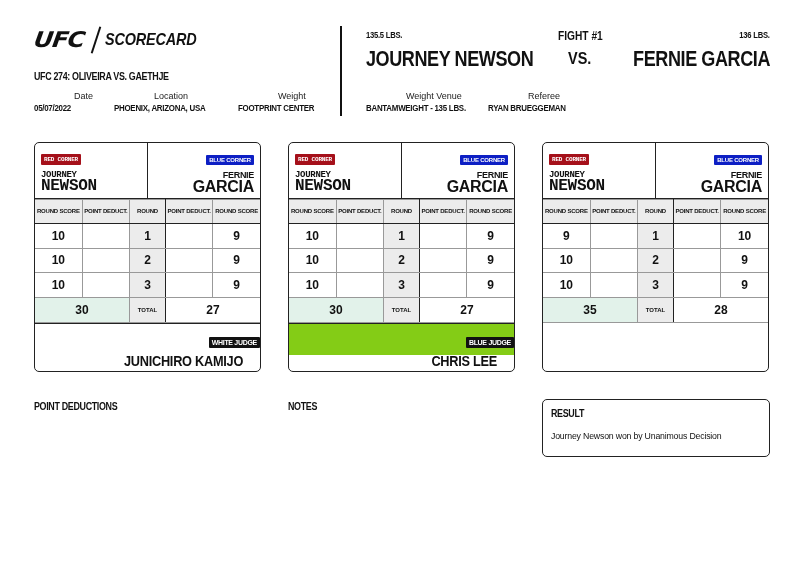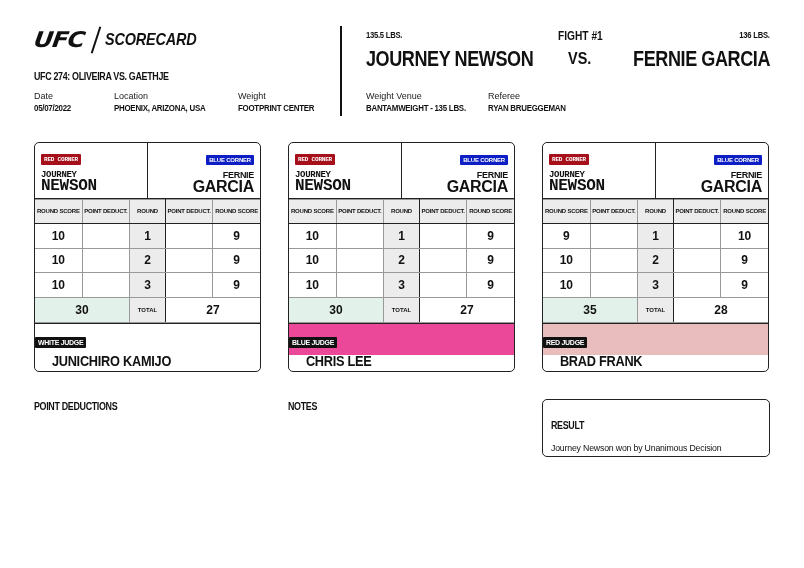--- a/index.html
+++ b/index.html
@@ -13,7 +13,7 @@
   .scorecard-title { font-family: "Liberation Sans", sans-serif; font-weight: 700; font-style: italic; font-size: 17px; letter-spacing: -0.2px; transform: scaleX(0.85); transform-origin: left; }
   .event-title { position: absolute; left: 34px; top: 70px; font-weight: 700; font-size: 10.5px; letter-spacing: -0.4px; transform: scaleX(0.85); transform-origin: left; white-space: nowrap; }
   .meta { position: absolute; top: 91px; }
-  .meta .lbl { font-size: 9px; color: #222; }
+  .meta .lbl { font-size: 9px; color: #222; margin-left: 40px; }
   .meta .val { font-size: 9px; font-weight: 700; margin-top: 2px; letter-spacing: -0.3px; white-space: nowrap; transform: scaleX(0.88); transform-origin: left; }
   .vdivider { position: absolute; left: 340px; top: 26px; width: 1.5px; height: 90px; background: #111; }
 

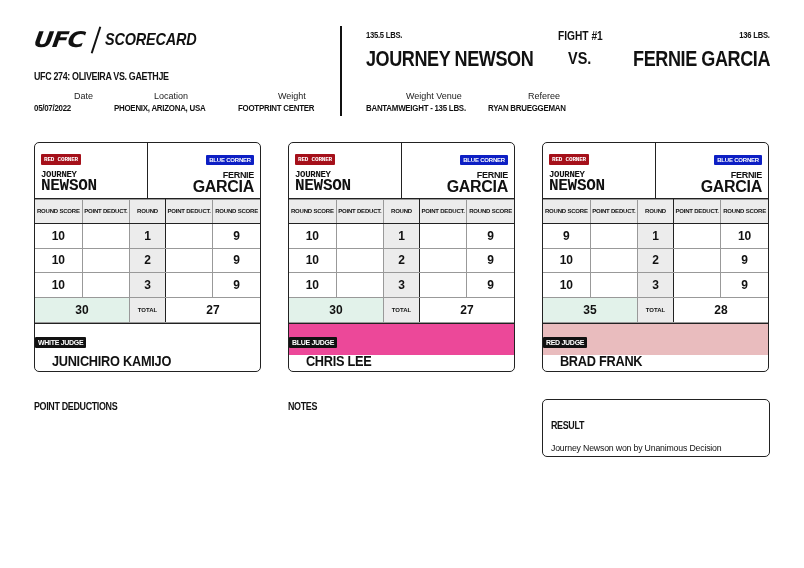--- a/index.html
+++ b/index.html
@@ -43,7 +43,7 @@
   table.sc td.tot-lbl { font-size: 6px; background: #ececec; }
   table.sc tr td:first-child { border-left: none; }
   table.sc tr td:last-child { border-right: none; }
-  .judge { height: 32px; border-top: 1.5px solid #222; text-align: left; padding-top: 7px; }
+  .judge { height: 32px; border-top: 1.5px solid #222; text-align: right; padding-top: 7px; }
   .judge .jbadge { display: inline-block; background: #111; color: #fff; font-size: 7px; font-weight: 700; padding: 2px 3px; border-radius: 1px; letter-spacing: -0.3px; }
   .judge .jname { font-size: 15px; font-weight: 700; margin-top: 3px; letter-spacing: -0.3px; transform: scaleX(0.85); }
   .judge.white { background: #ffffff; }

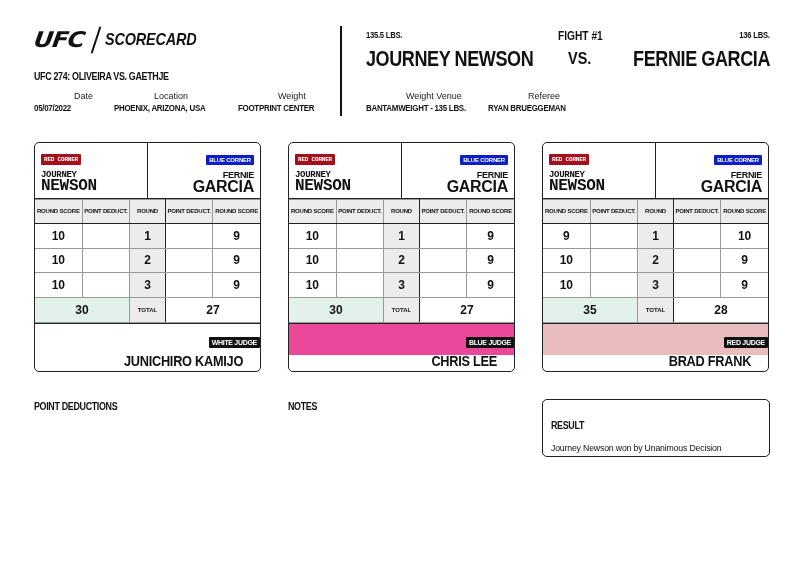--- a/index.html
+++ b/index.html
@@ -47,7 +47,7 @@
   .judge .jbadge { display: inline-block; background: #111; color: #fff; font-size: 7px; font-weight: 700; padding: 2px 3px; border-radius: 1px; letter-spacing: -0.3px; }
   .judge .jname { font-size: 15px; font-weight: 700; margin-top: 3px; letter-spacing: -0.3px; transform: scaleX(0.85); }
   .judge.white { background: #ffffff; }
-  .judge.blue { background: #ec4899; }
+  .judge.blue { background: #84cc16; }
   .judge.red { background: #e9bcbe; }
 
   .section-label { position: absolute; top: 400px; font-size: 10.5px; font-weight: 700; letter-spacing: -0.4px; transform: scaleX(0.85); transform-origin: left; white-space: nowrap; }

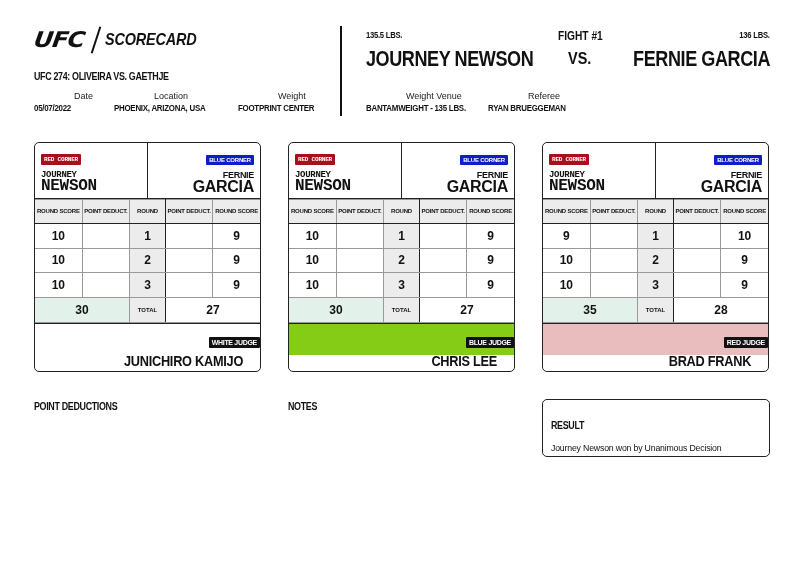--- a/index.html
+++ b/index.html
@@ -279,10 +279,6 @@
     </tr>
   </tbody>
     </table>
-  <div class="judge red">
-    <span class="jbadge">RED JUDGE</span>
-    <div class="jname">BRAD FRANK</div>
-  </div>
 </div>
 
 <div class="section-label" style="left:34px;">POINT DEDUCTIONS</div>

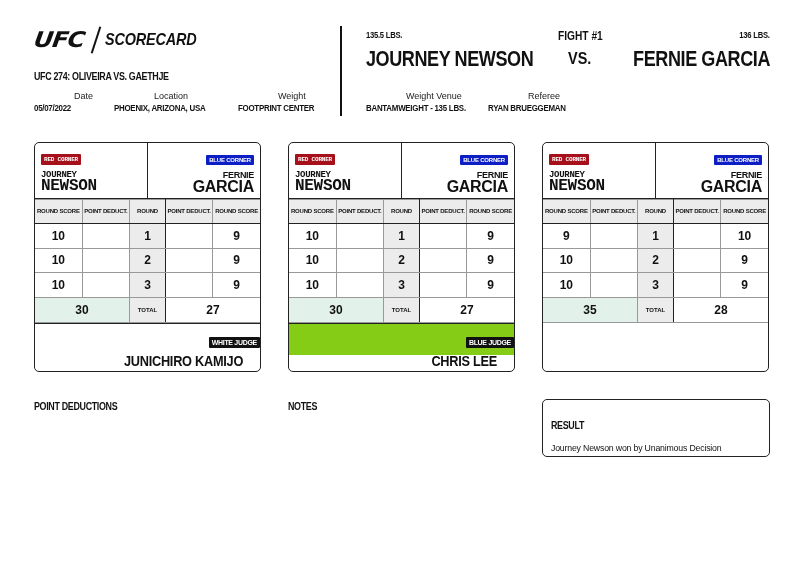--- a/index.html
+++ b/index.html
@@ -51,7 +51,7 @@
   .judge.red { background: #e9bcbe; }
 
   .section-label { position: absolute; top: 400px; font-size: 10.5px; font-weight: 700; letter-spacing: -0.4px; transform: scaleX(0.85); transform-origin: left; white-space: nowrap; }
-  .result-box { position: absolute; left: 542px; top: 399px; width: 228px; height: 58px; border: 1.5px solid #222; border-radius: 5px; padding: 19px 8px; }
+  .result-box { position: absolute; left: 542px; top: 399px; width: 228px; height: 58px; border: 1.5px solid #222; border-radius: 5px; padding: 7px 8px; }
   .result-box .rt { font-size: 10.5px; font-weight: 700; letter-spacing: -0.4px; transform: scaleX(0.85); transform-origin: left; }
   .result-box .rv { font-size: 9.5px; margin-top: 11px; white-space: nowrap; letter-spacing: -0.2px; transform: scaleX(0.92); transform-origin: left; }
 </style>

